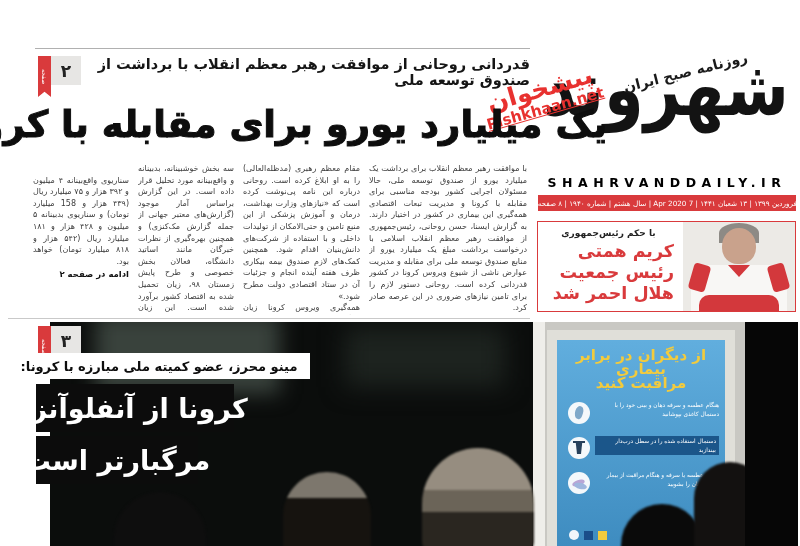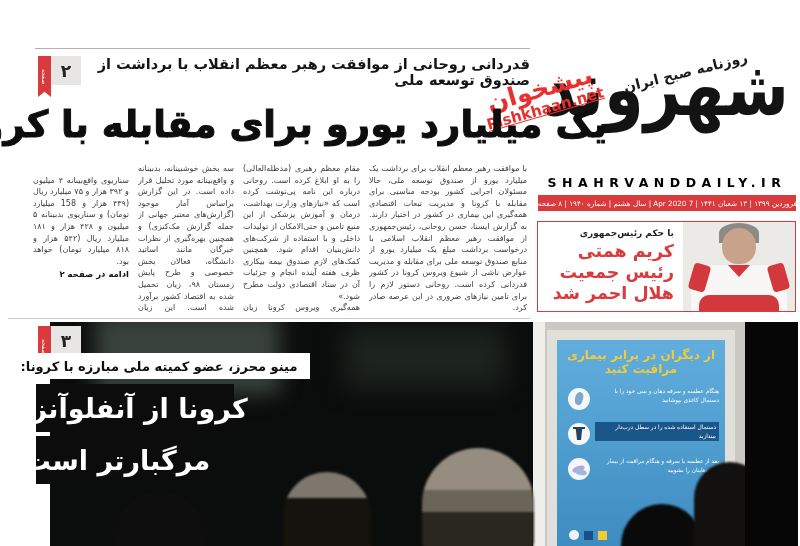--- a/index.html
+++ b/index.html
@@ -61,7 +61,7 @@
   .ph-shr{position:absolute;bottom:20px;right:8px;width:17px;height:27px;background:#d3383c;border-radius:4px;transform:rotate(-16deg);}
   .ph-arms{position:absolute;bottom:0;left:16px;width:80px;height:16px;background:#d3383c;border-radius:10px 10px 0 0;}
   .h-text{flex:1;padding:6px 9px 0 5px;text-align:right;}
-  .h-kicker{font-size:9px;font-weight:bold;color:#222;margin-bottom:3px;}
+  .h-kicker{font-size:9px;font-weight:bold;color:#222;margin-bottom:3px;text-align:center;}
   .h-headline{font-size:17.5px;font-weight:bold;color:#d93a3c;line-height:21px;white-space:pre-line;}
 
   

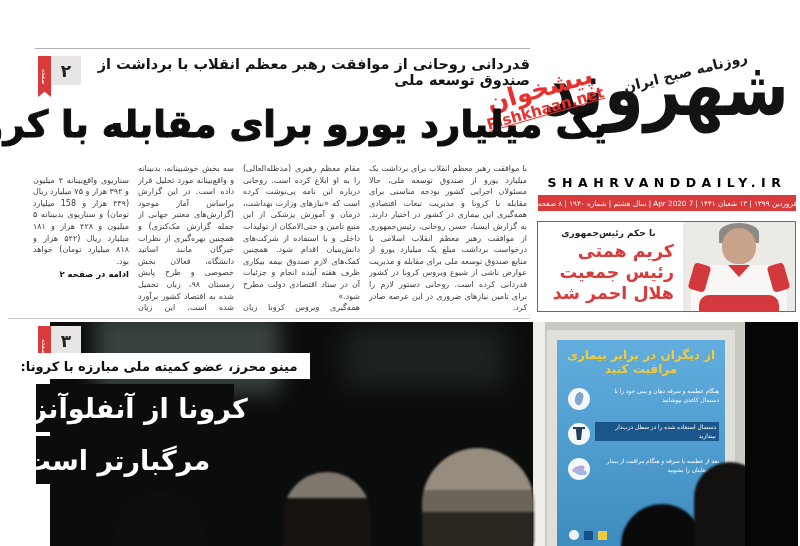--- a/index.html
+++ b/index.html
@@ -76,7 +76,7 @@
   .poster-frame{position:absolute;left:497px;top:8px;width:188px;height:216px;background:#e0dfd9;}
   .poster{position:absolute;left:10px;right:10px;top:10px;bottom:0;
         background:linear-gradient(180deg,#61aede,#3e8cc0);overflow:hidden;padding:8px 6px;box-sizing:border-box;}
-  .poster-title{color:#f2cb3d;font-size:12px;font-weight:bold;text-align:center;line-height:14px;
+  .poster-title{color:#f2cb3d;font-size:15px;font-weight:bold;text-align:center;line-height:14px;
         white-space:pre-line;direction:rtl;}
   .p-row{position:relative;margin-top:11px;min-height:24px;}
   .p-icon{position:absolute;left:5px;top:1px;width:22px;height:22px;background:#f4f8fb;border-radius:50%;overflow:hidden;}

